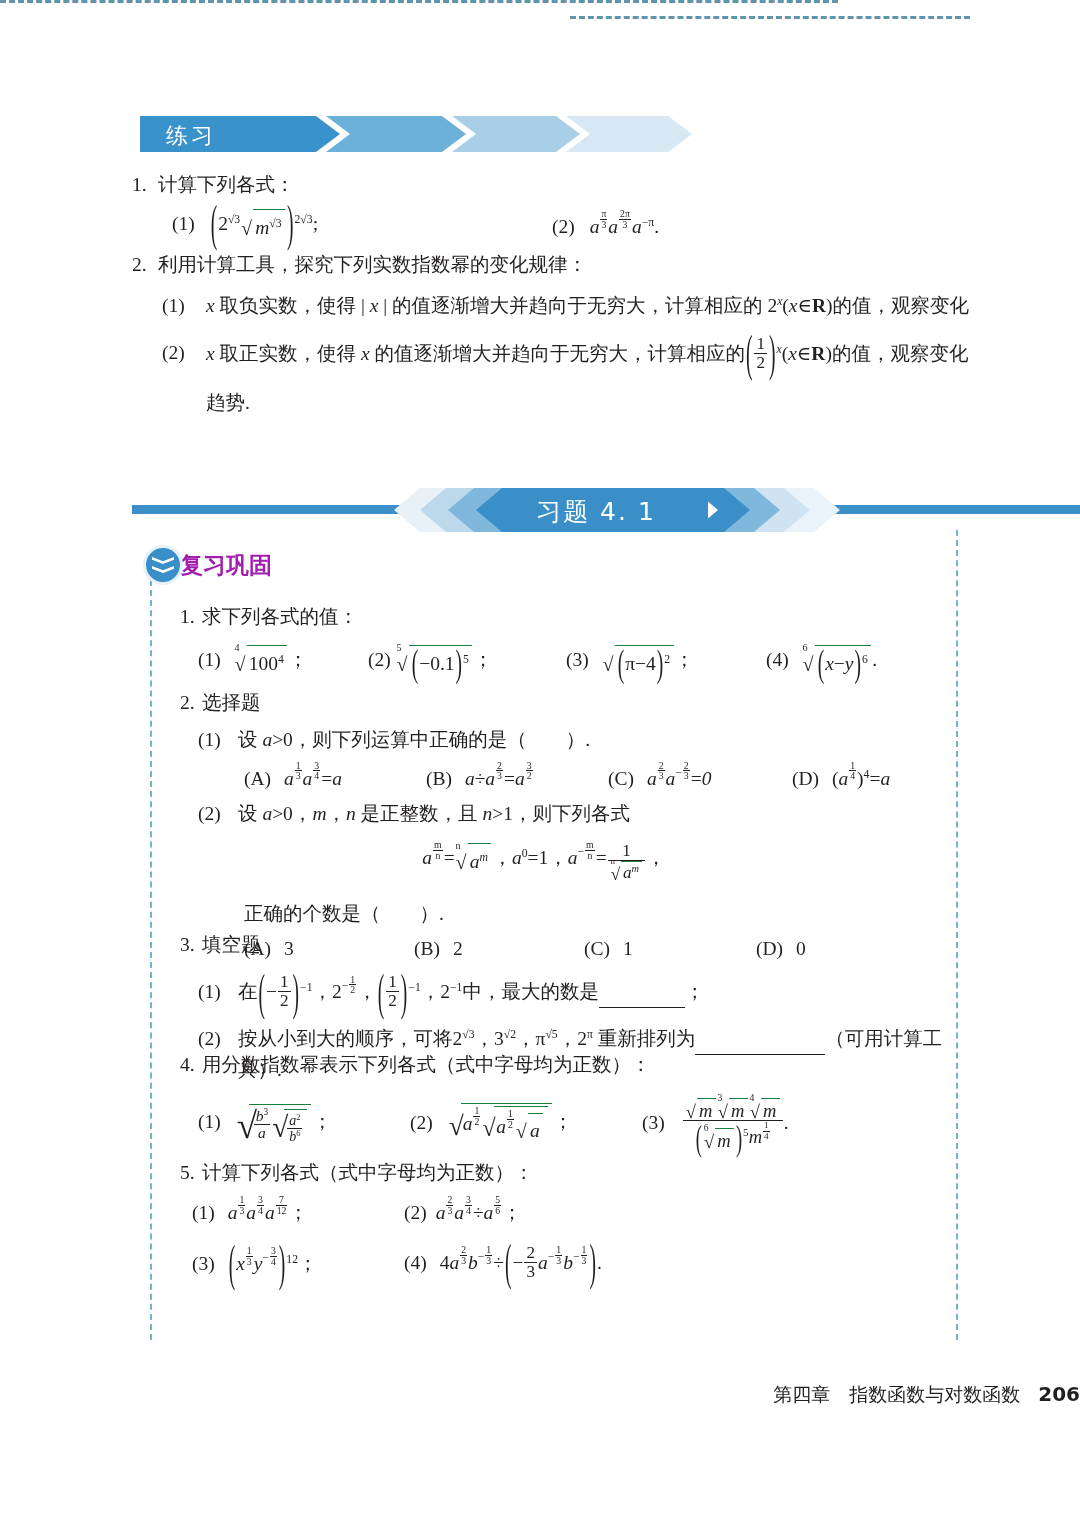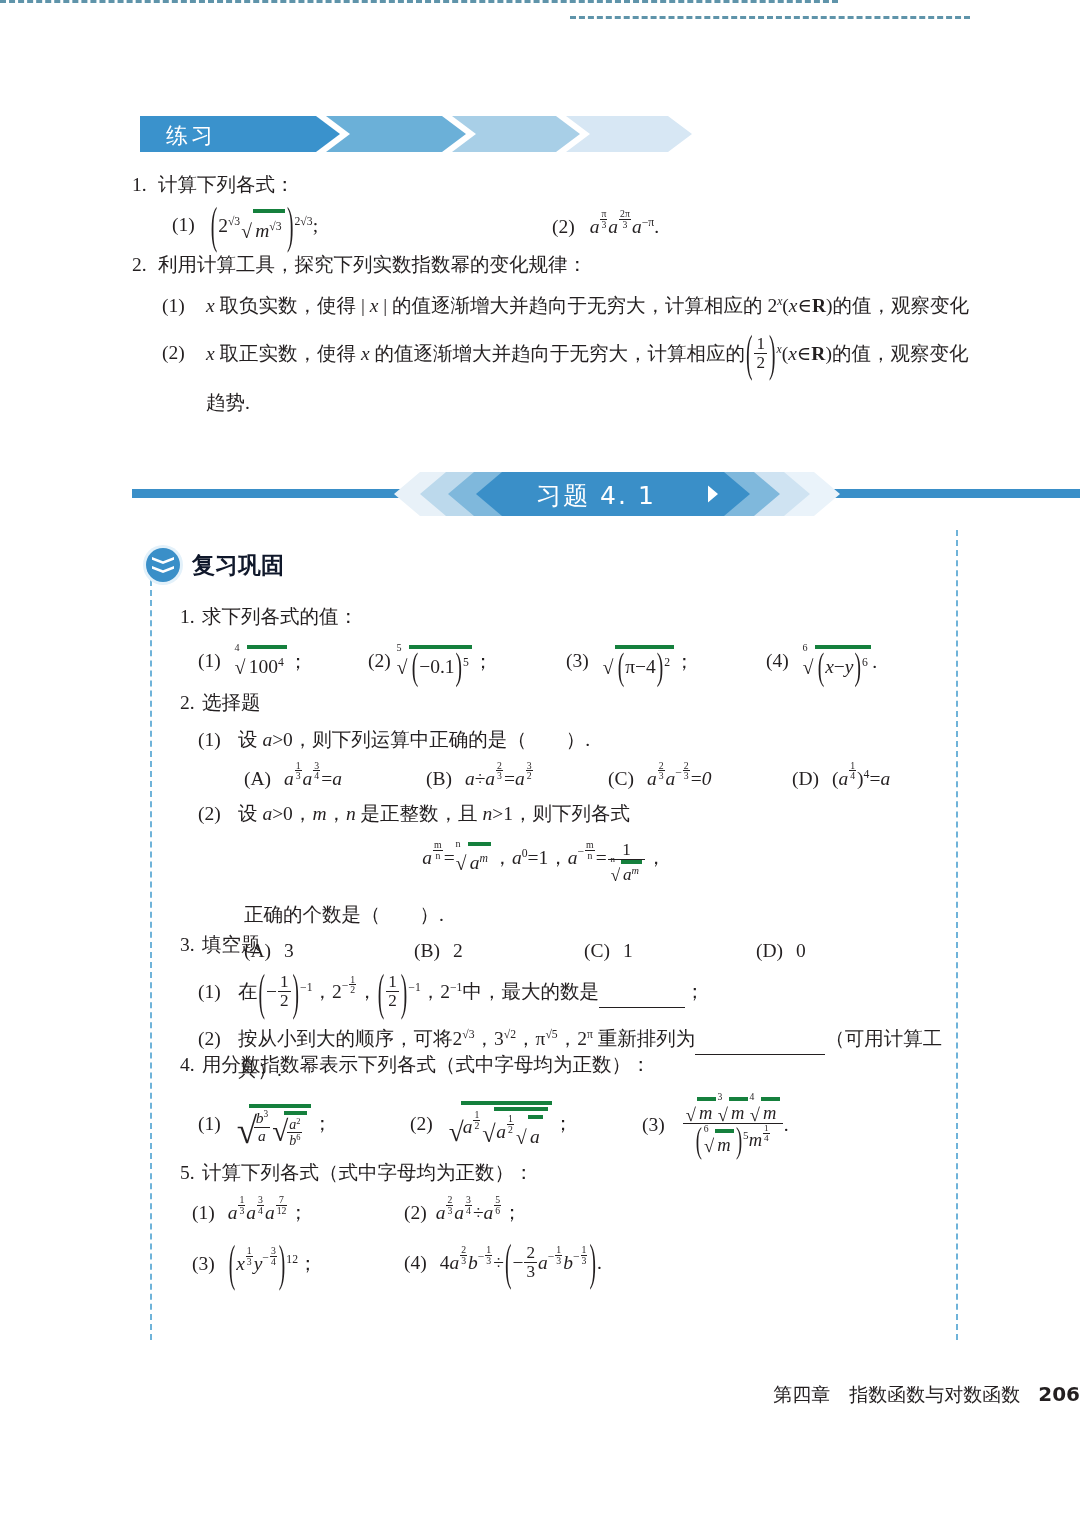--- a/index.html
+++ b/index.html
@@ -30,7 +30,7 @@
   .rad { display:inline-block; position:relative; padding-left:0.62em; margin:0 1px;
          vertical-align:middle;}
   .rad > .rsym { position:absolute; left:0; bottom:-0.06em; font-size:1.0em; }
-  .rad > .body { display:inline-block; border-top:4px solid #15803d; padding:0.12em 0.18em 0 0.1em; }
+  .rad > .body { display:inline-block; border-top:1px solid #15803d; padding:0.12em 0.18em 0 0.1em; }
   .rad > .idx { position:absolute; left:-0.02em; top:-0.52em; font-size:0.52em; font-style:normal;}
   .bigp { display:inline-block; font-size:1.0em; transform:scaleY(1.9); transform-origin:center;
           padding:0 1px; font-style:normal;}

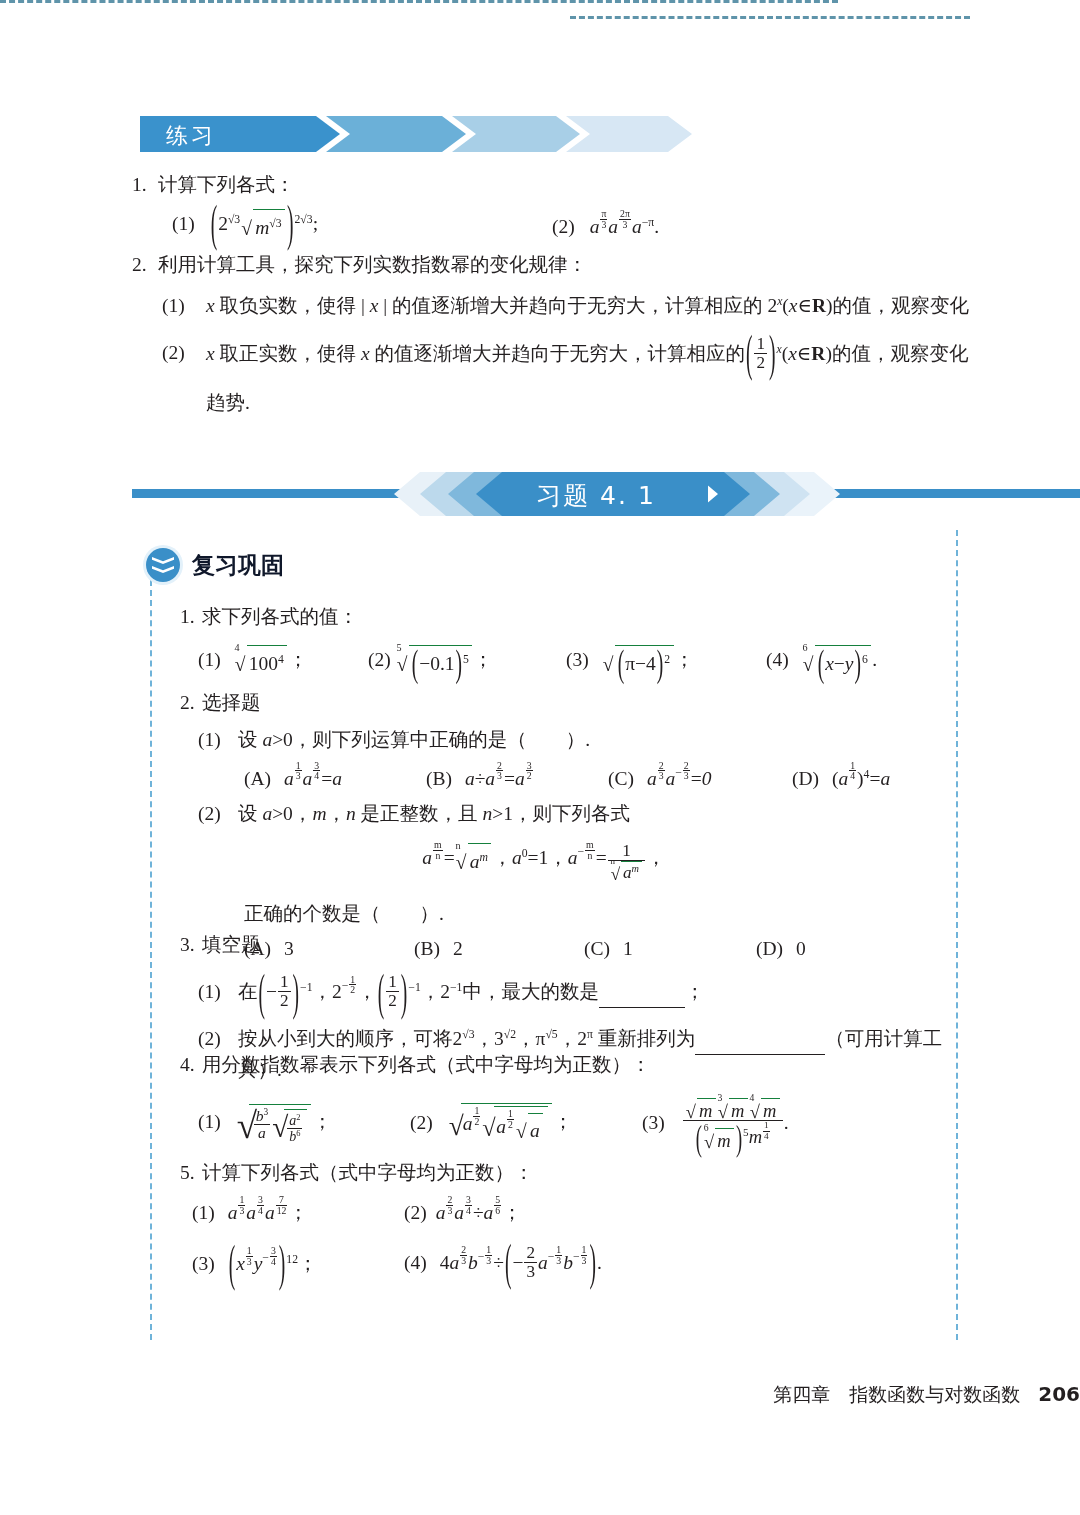--- a/index.html
+++ b/index.html
@@ -56,7 +56,7 @@
   .dash-bot { left:132px; top:437px; width:838px; border-top:3px dashed #5f94aa; }
 
   
-  .xiti-wrap { position:absolute; left:132px; top:472px; width:838px; height:48px; }
+  .xiti-wrap { position:absolute; left:132px; top:488px; width:838px; height:48px; }
   .xbar-l { position:absolute; left:0;   top:17px; width:280px; height:9px; background:#3a8fc8; }
   .xbar-r { position:absolute; left:700px; top:17px; width:270px; height:9px; background:#3a8fc8; }
   .xch { position:absolute; top:0; height:44px; }

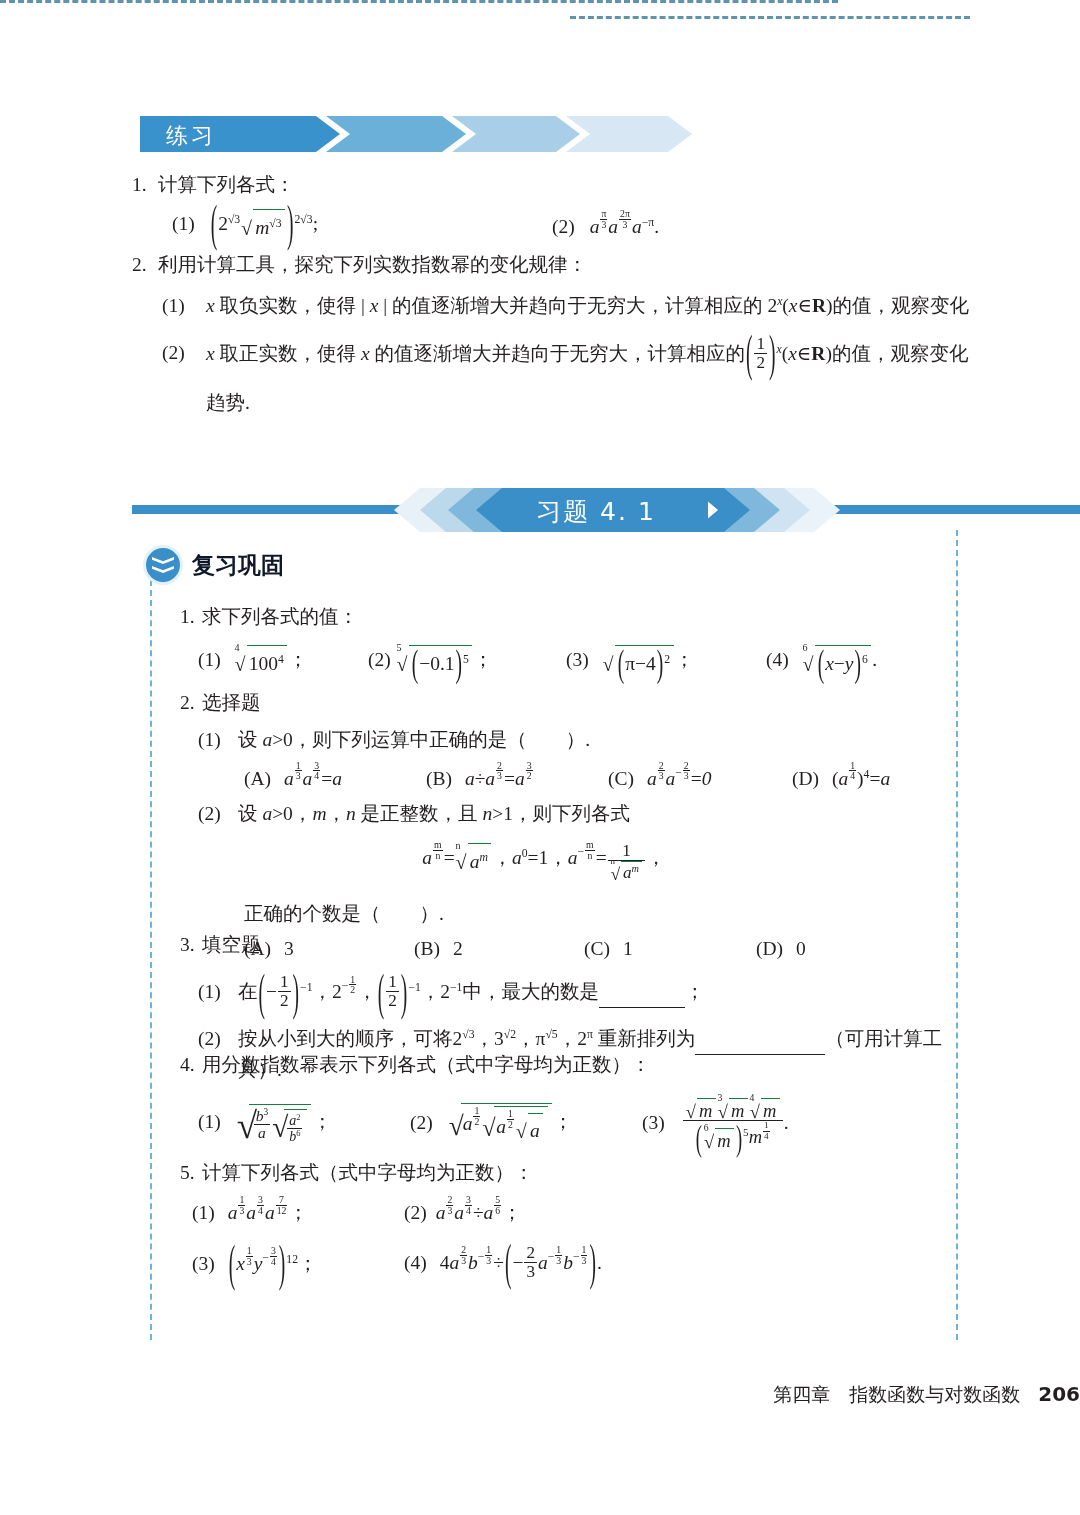--- a/index.html
+++ b/index.html
@@ -92,7 +92,7 @@
                position:relative; box-shadow:0 0 0 3px #e3f1fa; }
   .fuxi-icon .cv { position:absolute; left:6px; width:22px; height:7px; background:#ffffff;
                    clip-path:polygon(0 0, 50% 62%, 100% 0, 100% 38%, 50% 100%, 0 38%); }
-  .fuxi-txt { margin-left:12px; font-size:23px; font-weight:bold; color:#0f172a;
+  .fuxi-txt { font-size:23px; font-weight:bold; color:#a21caf;
               font-family:"DejaVu Sans","Liberation Sans",sans-serif; }
 
   

